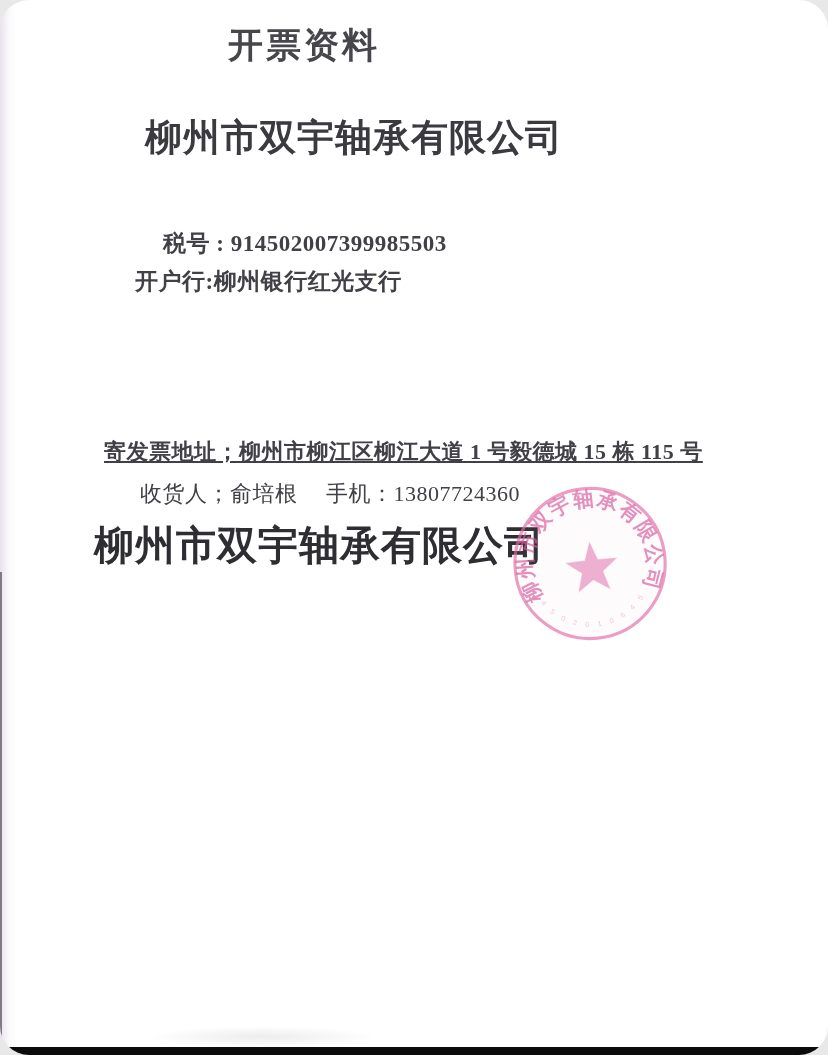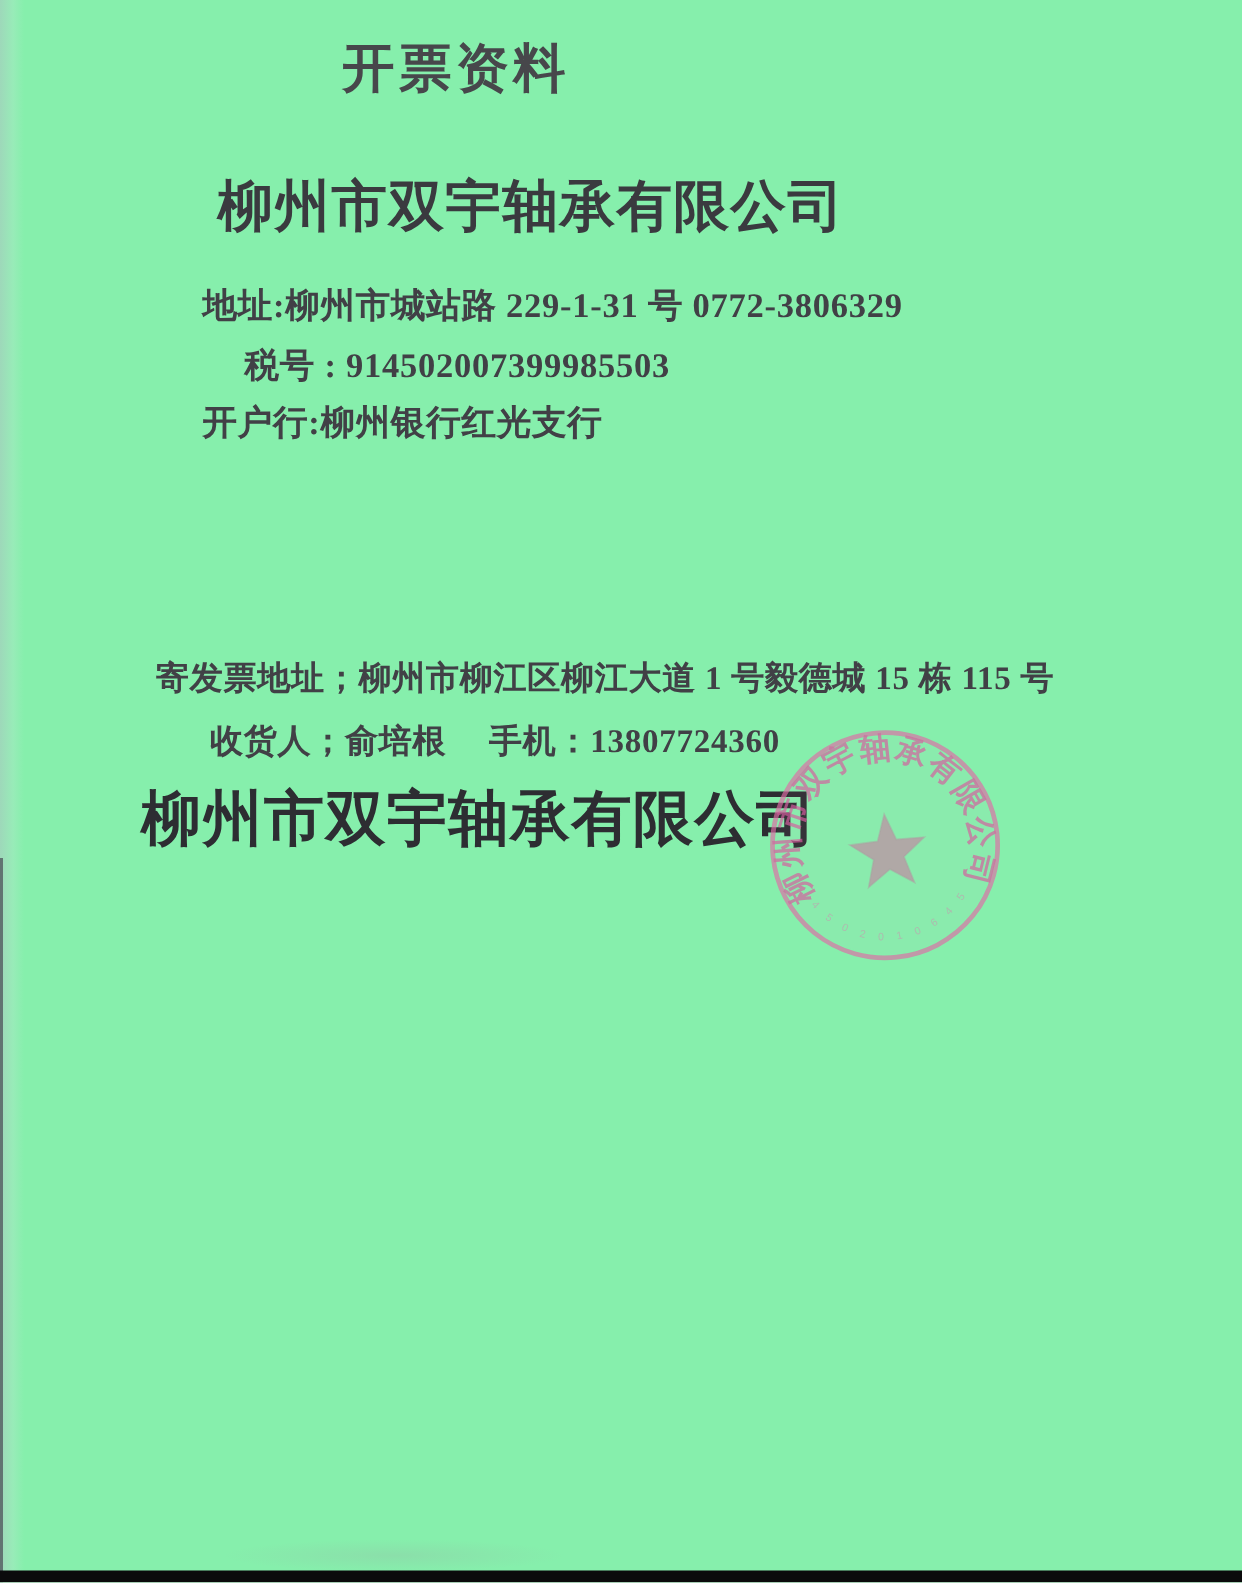--- a/index.html
+++ b/index.html
@@ -6,10 +6,11 @@
   .page{
     position:relative;
     width:828px;height:1055px;
-    background:#86efac;
+    background:#ffffff;
     overflow:hidden;
     font-family:"Liberation Serif","DejaVu Serif",serif;
     color:#3c3c41;
+    border-radius:29px;
   }
   
   .edge-streak-left{

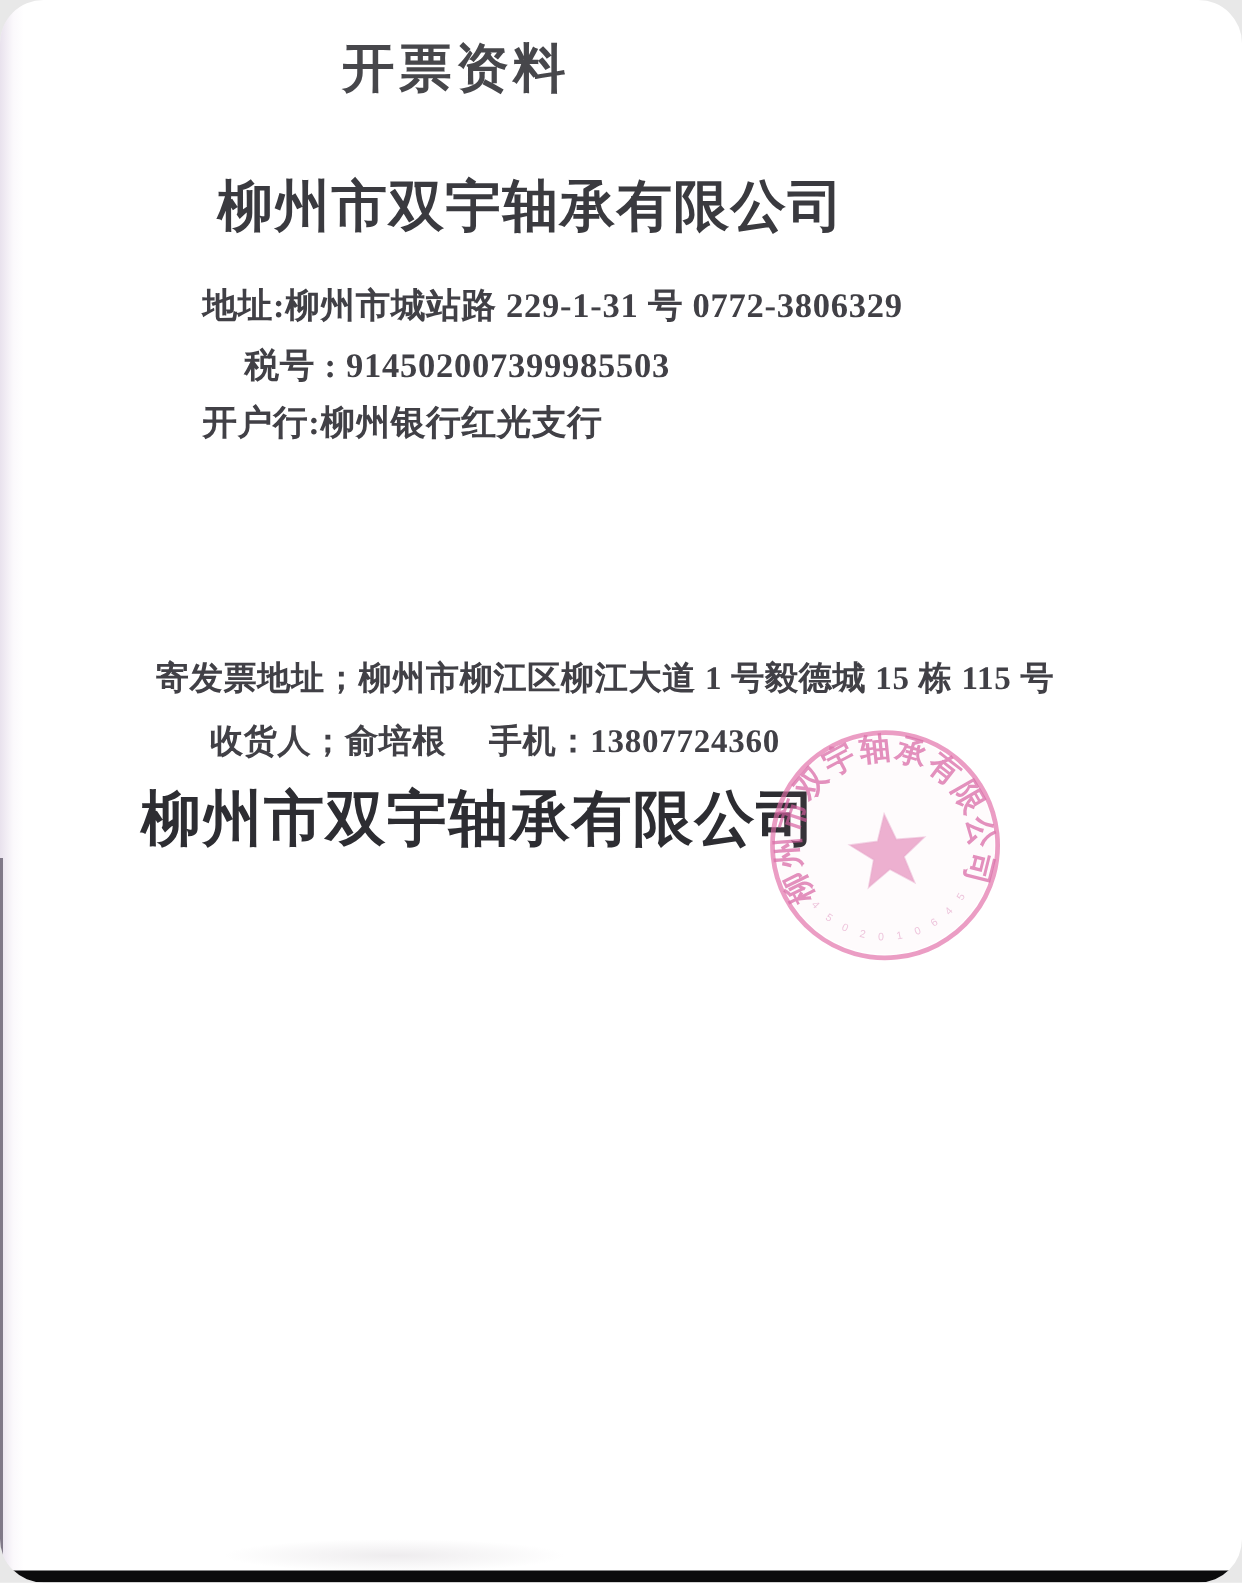--- a/index.html
+++ b/index.html
@@ -86,7 +86,6 @@
 
   <div class="company-name-top">柳州市双宇轴承有限公司</div>
 
-  <div class="info-line line-address">地址:柳州市城站路 229-1-31 号  0772-3806329</div>
   <div class="info-line line-tax">税号 : 914502007399985503</div>
   <div class="info-line line-bank">开户行:柳州银行红光支行</div>
 

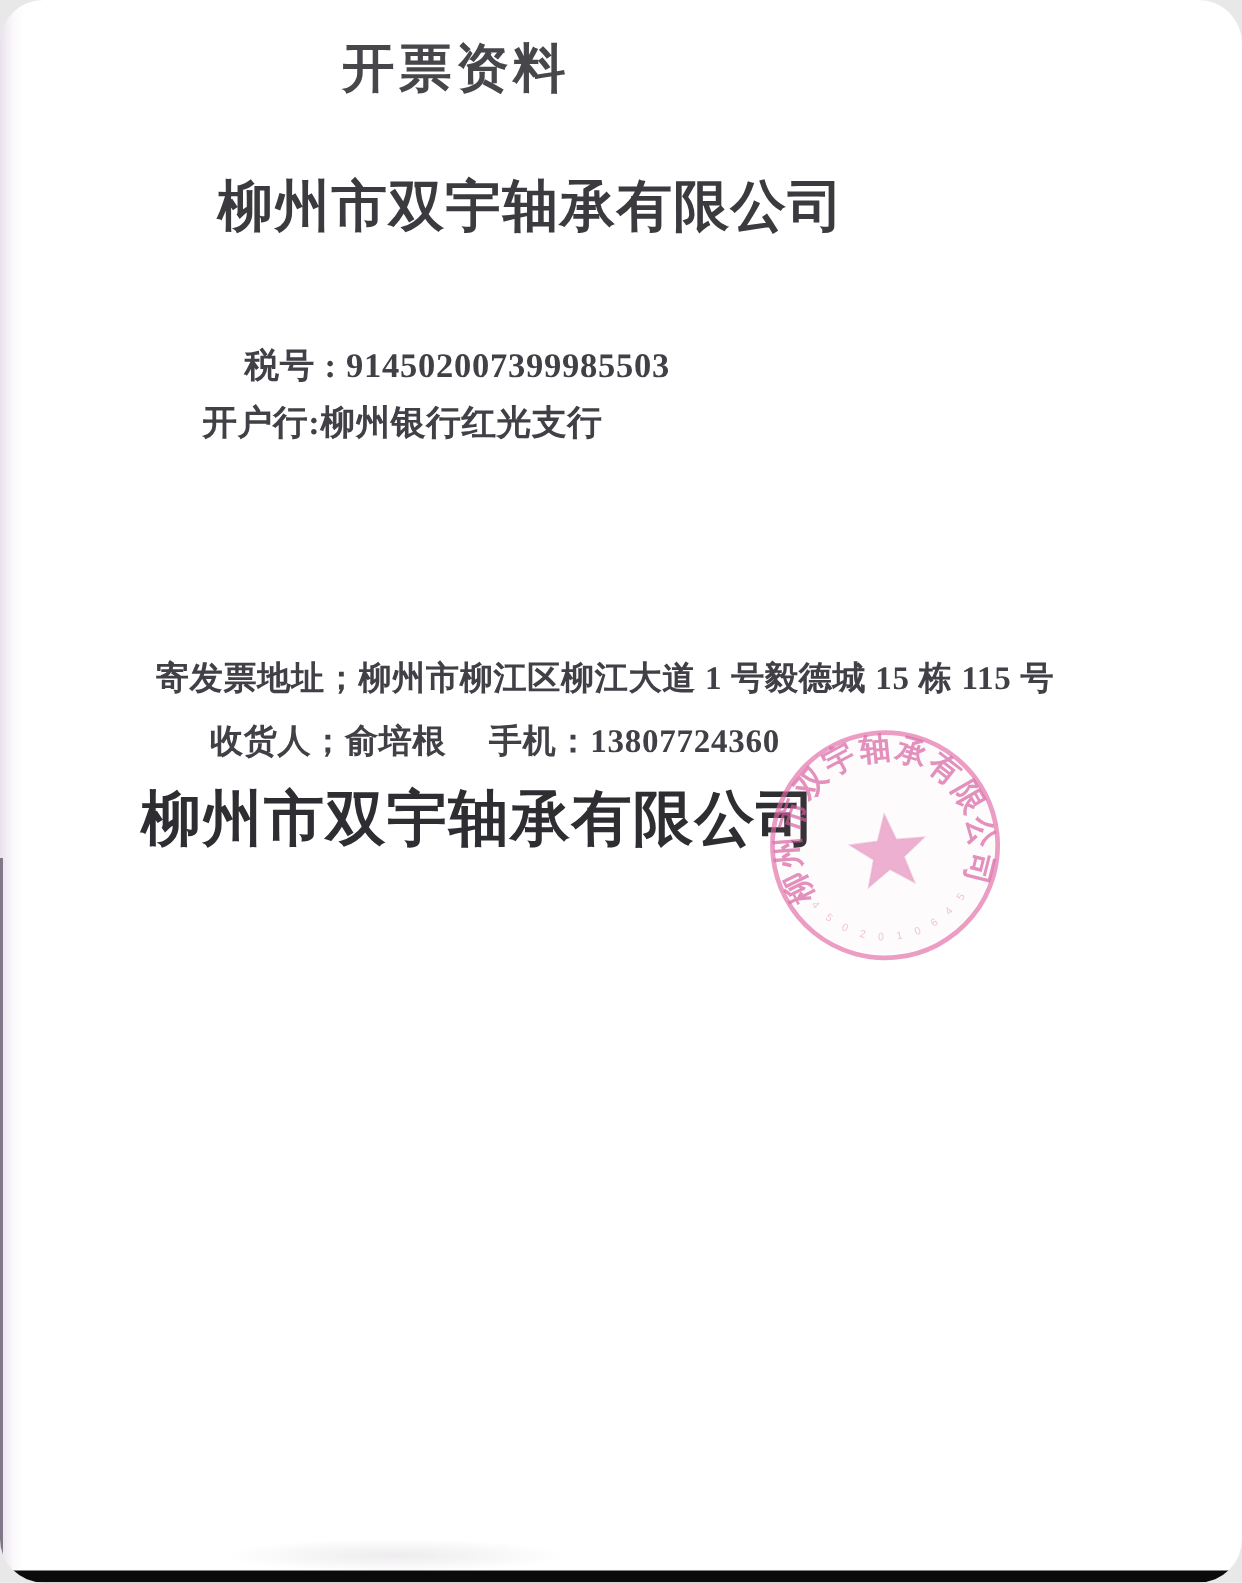--- a/index.html
+++ b/index.html
@@ -53,7 +53,7 @@
   .line-mail{
     position:absolute;left:104px;top:437px;
     font-size:22px;font-weight:700;letter-spacing:0.5px;
-    color:#414046;white-space:nowrap;
+    color:#414046;white-space:nowrap;text-decoration:underline;
   }
   .line-recipient{
     position:absolute;left:140px;top:479px;

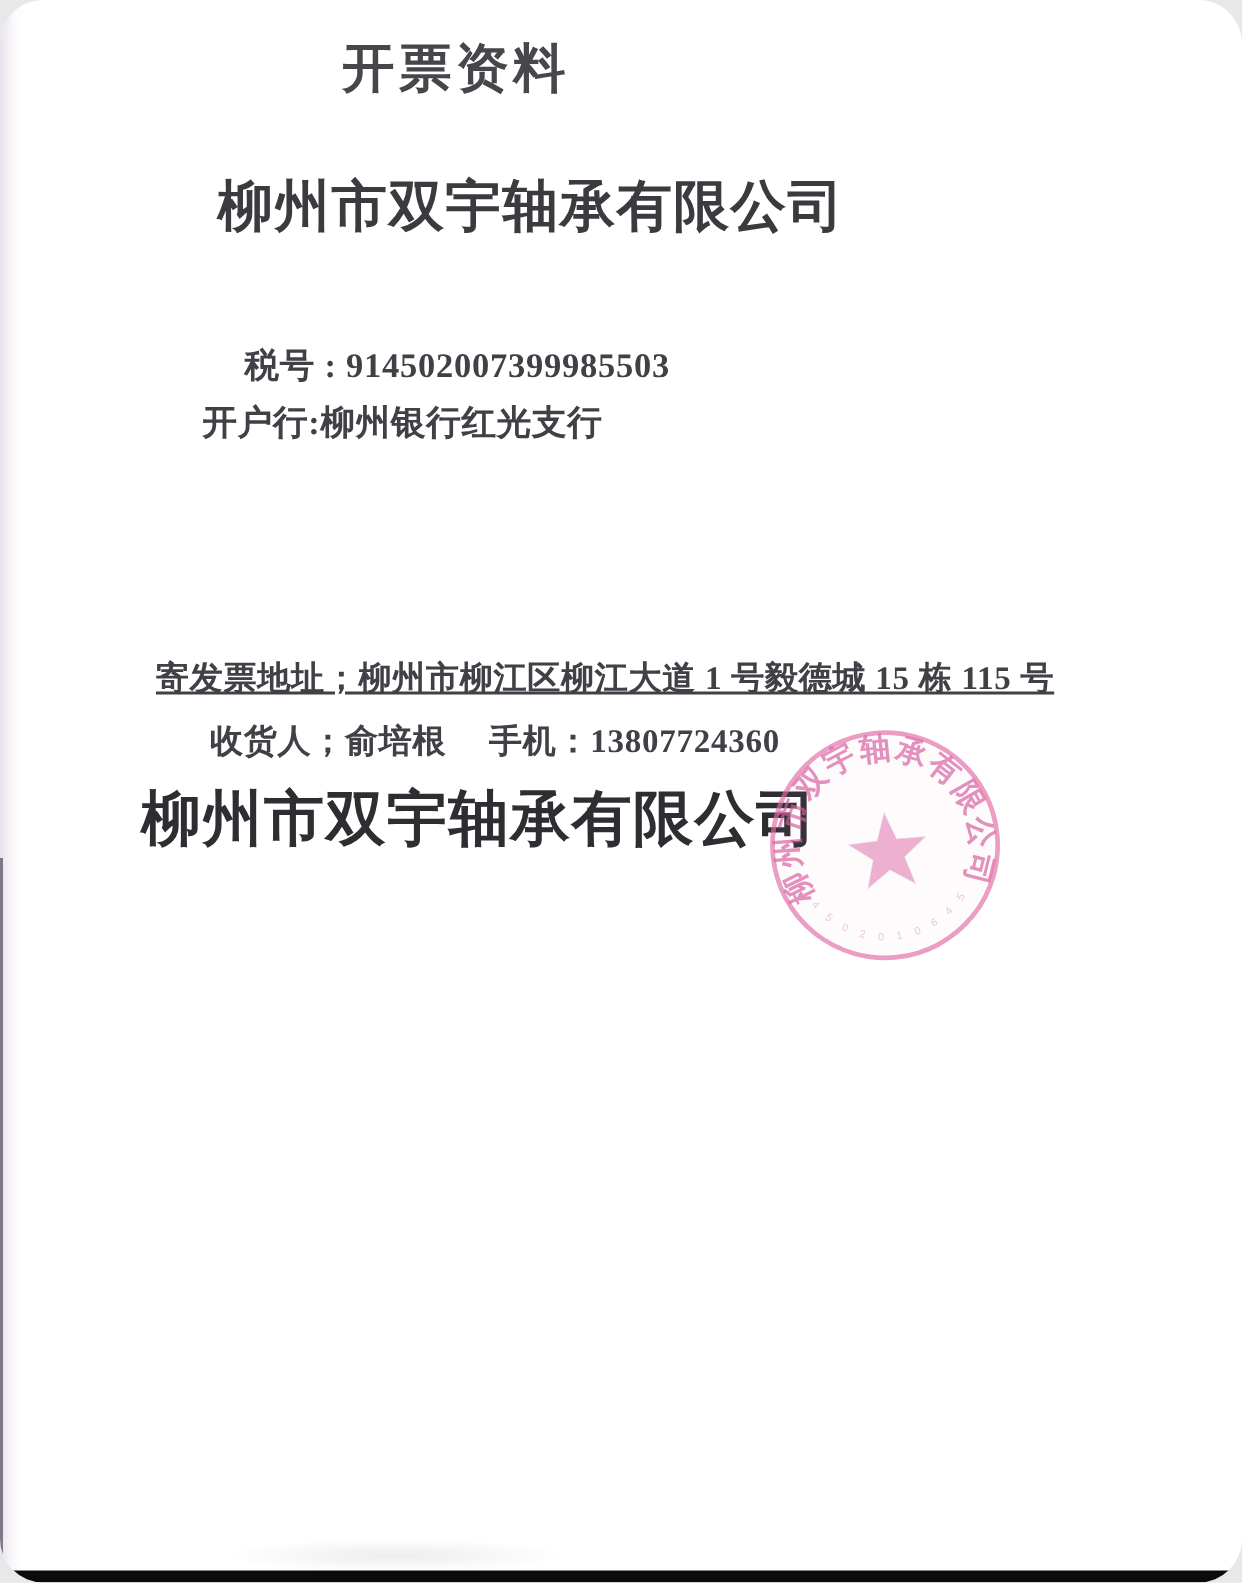--- a/index.html
+++ b/index.html
@@ -57,7 +57,7 @@
   }
   .line-recipient{
     position:absolute;left:140px;top:479px;
-    font-size:22px;font-weight:700;letter-spacing:0.5px;
+    font-size:22px;font-weight:400;letter-spacing:0.5px;
     color:#414046;white-space:nowrap;
   }
   .company-name-signature{

